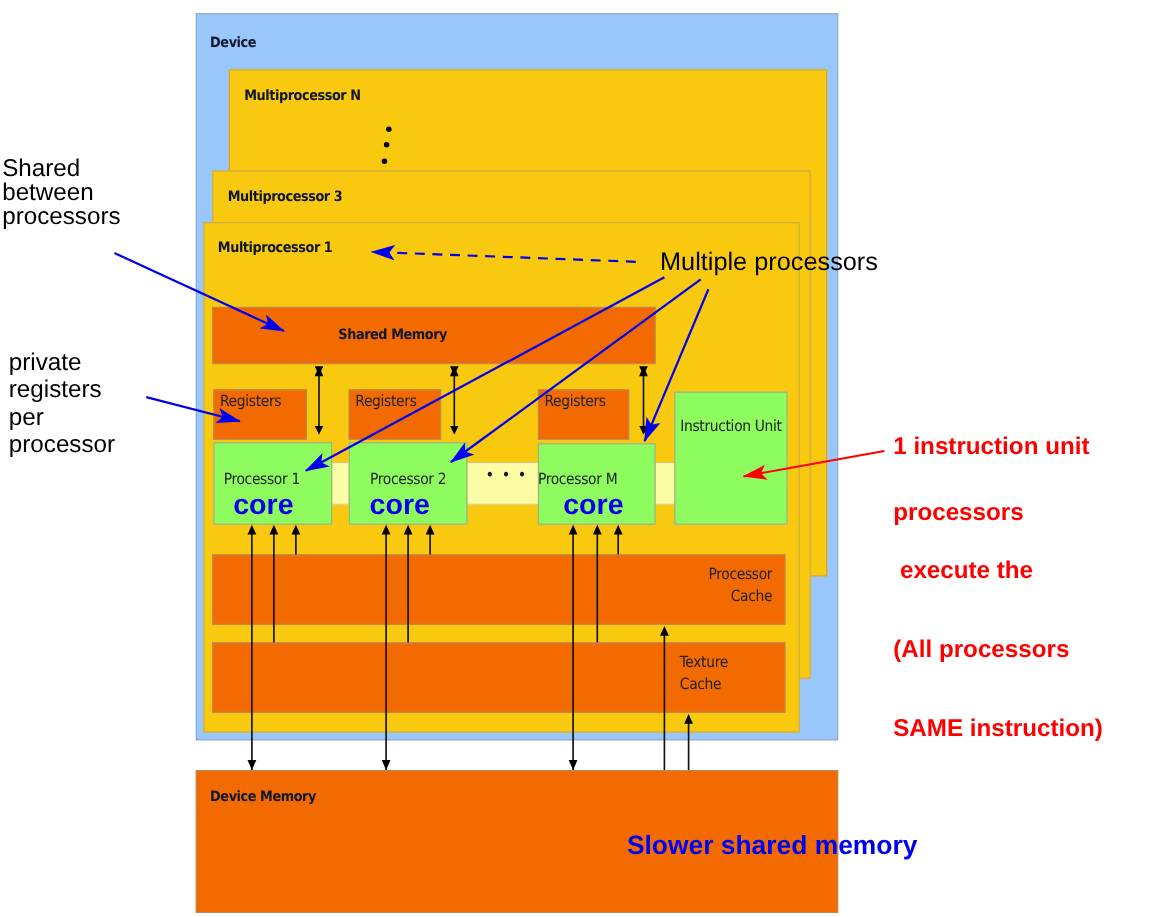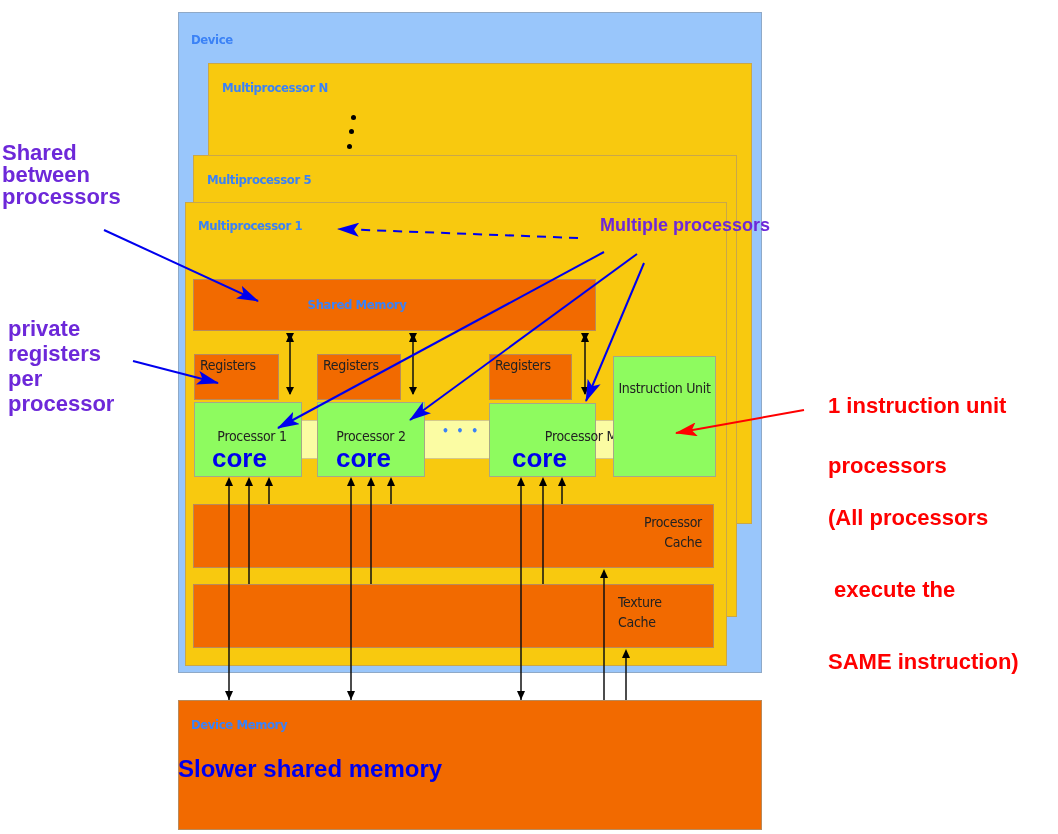--- a/index.html
+++ b/index.html
@@ -13,7 +13,7 @@
   .orange { background:#f26a00; border:1px solid #b98a5b; }
   .green { background:#8efb5f; border:1px solid #a6a887; }
   .lightbar { background:#fbfca3; border:1px solid #d5c98a; }
-  .lbl { position:absolute; font-family:"DejaVu Sans Condensed","DejaVu Sans", sans-serif; font-size:13px; color:#3b82f6; font-weight:bold; letter-spacing:-0.4px; white-space:nowrap; }
+  .lbl { position:absolute; font-family:"DejaVu Sans Condensed","DejaVu Sans", sans-serif; font-size:13px; color:#0f172a; font-weight:bold; letter-spacing:-0.4px; white-space:nowrap; }
   .lbl-n { font-weight:normal; font-size:14px; color:#222; letter-spacing:-0.3px; }
   .core { position:absolute; font-family:"Liberation Sans", sans-serif; font-weight:bold; font-size:26px; color:#0000ee; }
   .ann-blue { position:absolute; font-family:"Liberation Sans", sans-serif; font-weight:bold; color:#6d28d9; font-size:22px; line-height:22px; white-space:nowrap; }

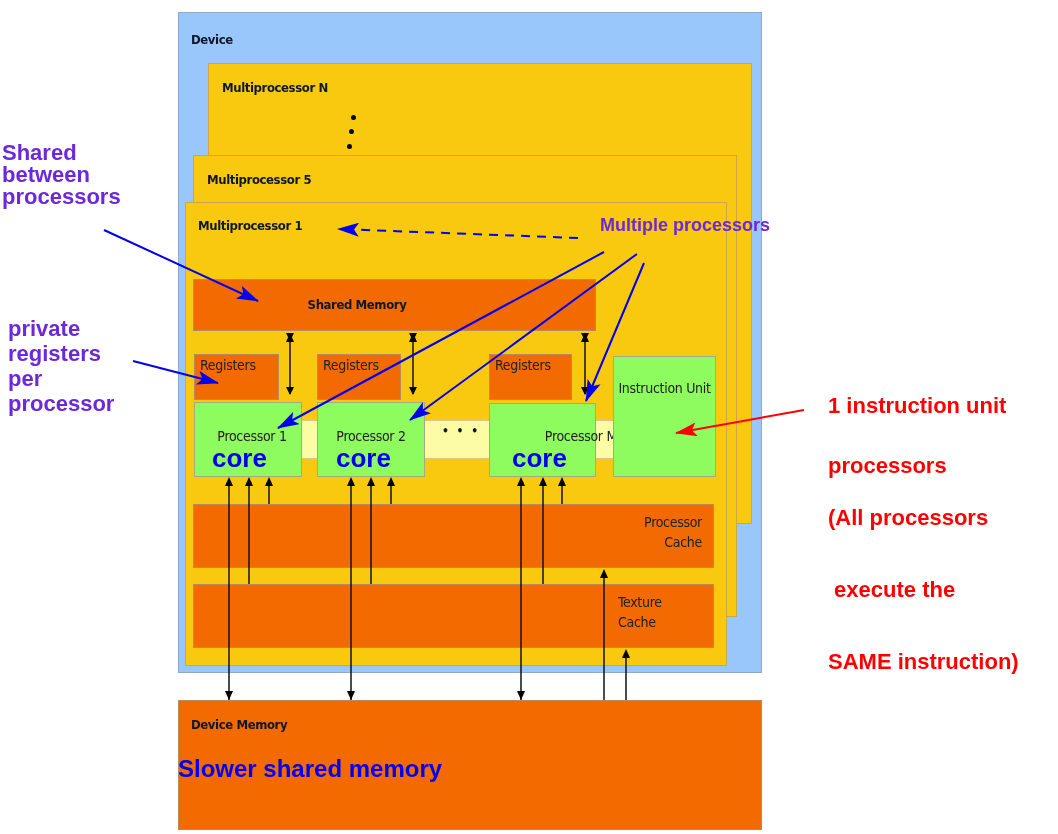--- a/index.html
+++ b/index.html
@@ -16,7 +16,7 @@
   .lbl { position:absolute; font-family:"DejaVu Sans Condensed","DejaVu Sans", sans-serif; font-size:13px; color:#0f172a; font-weight:bold; letter-spacing:-0.4px; white-space:nowrap; }
   .lbl-n { font-weight:normal; font-size:14px; color:#222; letter-spacing:-0.3px; }
   .core { position:absolute; font-family:"Liberation Sans", sans-serif; font-weight:bold; font-size:26px; color:#0000ee; }
-  .ann-blue { position:absolute; font-family:"Liberation Sans", sans-serif; font-weight:bold; color:#6d28d9; font-size:22px; line-height:22px; white-space:nowrap; }
+  .ann-blue { position:absolute; font-family:"Liberation Sans", sans-serif; font-weight:normal; color:#000000; font-size:22px; line-height:22px; white-space:nowrap; }
   .ann-red { position:absolute; font-family:"Liberation Sans", sans-serif; font-weight:bold; color:#ff0000; font-size:22px; line-height:20px; white-space:pre;margin-left:16px; }
   svg.overlay { position:absolute; left:0; top:0; }
 </style>

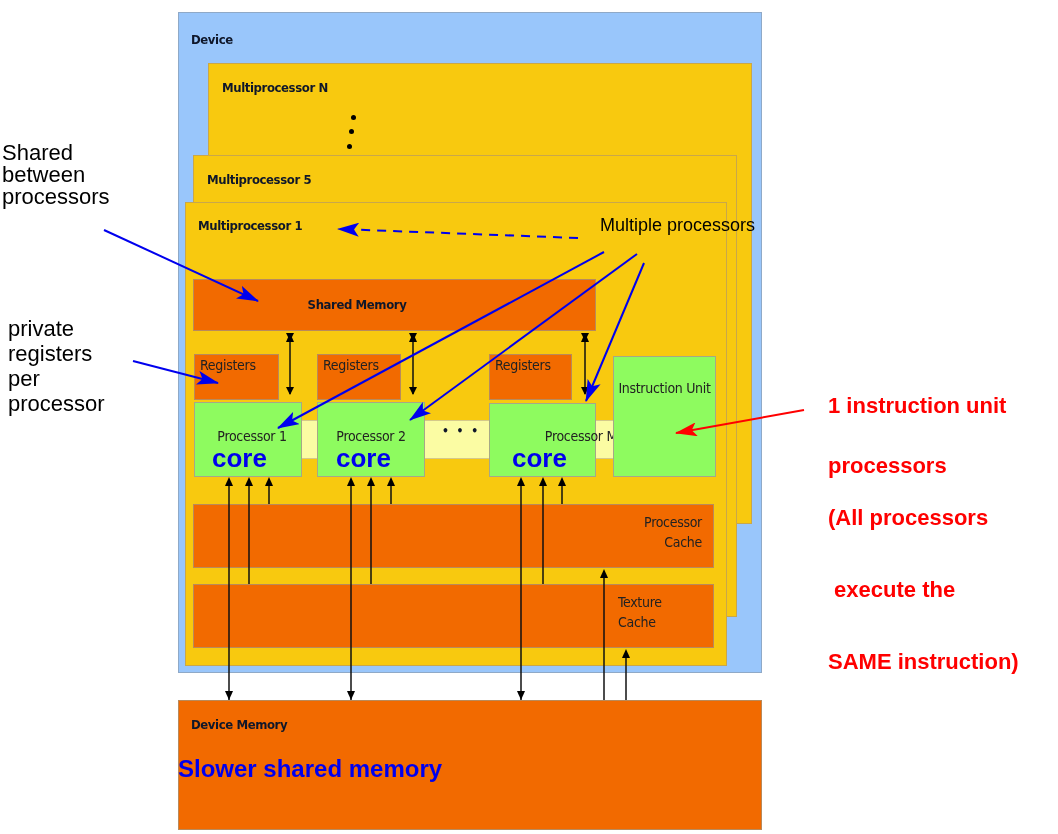--- a/index.html
+++ b/index.html
@@ -35,7 +35,7 @@
 </div>
 
 <div class="box mp mp2"></div>
-<div class="lbl" style="left:207px;top:172px;">Multiprocessor 5</div>
+<div class="lbl" style="left:207px;top:172px;">Multiprocessor 3</div>
 
 <div class="box mp mp1"></div>
 <div class="lbl" style="left:198px;top:218px;">Multiprocessor 1</div>

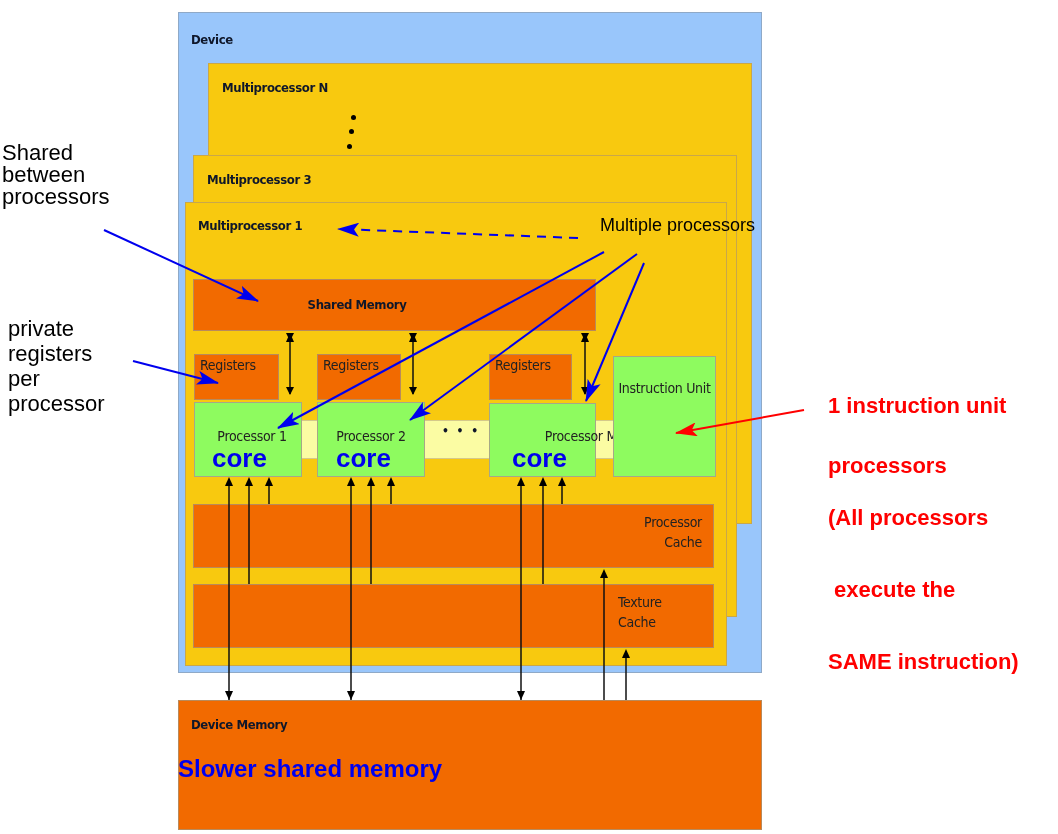--- a/index.html
+++ b/index.html
@@ -90,7 +90,7 @@
   <div>processor</div>
 </div>
 
-<div class="ann-blue" style="left:600px;top:214px;font-size:18px;">Multiple processors</div>
+<div class="ann-blue" style="left:600px;top:226px;font-size:23px;">Multiple processors</div>
 
 <div class="ann-red" style="left:812px;top:356px;">
   <div>1 instruction unit</div>

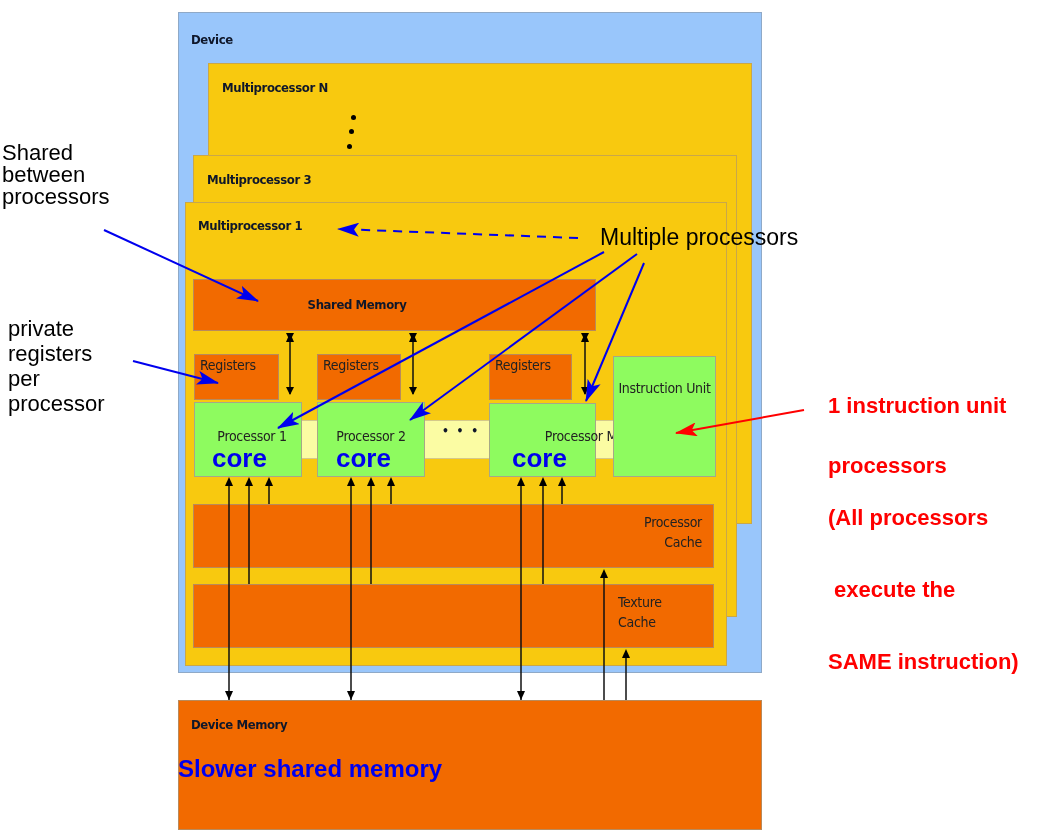--- a/index.html
+++ b/index.html
@@ -17,7 +17,7 @@
   .lbl-n { font-weight:normal; font-size:14px; color:#222; letter-spacing:-0.3px; }
   .core { position:absolute; font-family:"Liberation Sans", sans-serif; font-weight:bold; font-size:26px; color:#0000ee; }
   .ann-blue { position:absolute; font-family:"Liberation Sans", sans-serif; font-weight:normal; color:#000000; font-size:22px; line-height:22px; white-space:nowrap; }
-  .ann-red { position:absolute; font-family:"Liberation Sans", sans-serif; font-weight:bold; color:#ff0000; font-size:22px; line-height:20px; white-space:pre;margin-left:16px; }
+  .ann-red { position:absolute; font-family:"Liberation Sans", sans-serif; font-weight:bold; color:#ff0000; font-size:22px; line-height:20px; white-space:pre; }
   svg.overlay { position:absolute; left:0; top:0; }
 </style>
 </head>

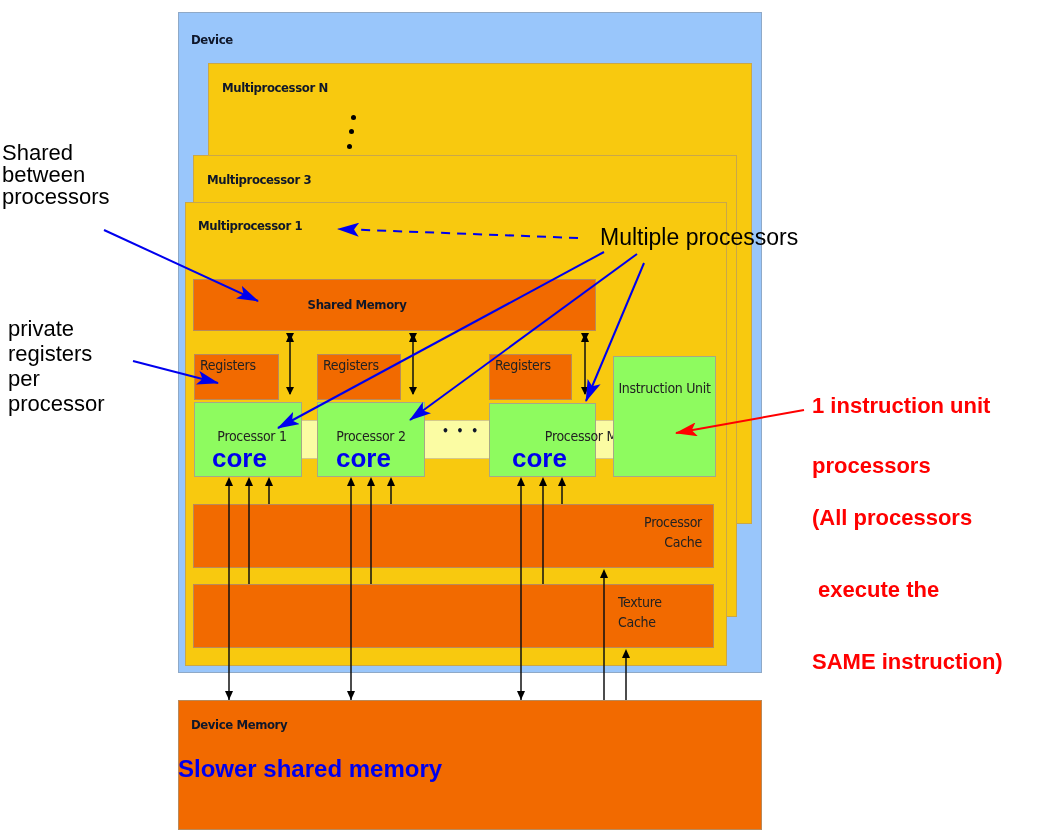--- a/index.html
+++ b/index.html
@@ -54,7 +54,7 @@
 <div class="lbl lbl-n" style="left:495px;top:357px;">Registers</div>
 
 <div class="box green" style="left:194px;top:402px;width:108px;height:75px;"></div>
-<div class="lbl lbl-n" style="left:208px;top:428px;width:88px;text-align:center;">Processor 1</div>
+<div class="lbl lbl-n" style="left:194px;top:428px;width:88px;text-align:center;">Processor 1</div>
 <div class="core" style="left:212px;top:443px;">core</div>
 
 <div class="box green" style="left:317px;top:402px;width:108px;height:75px;"></div>

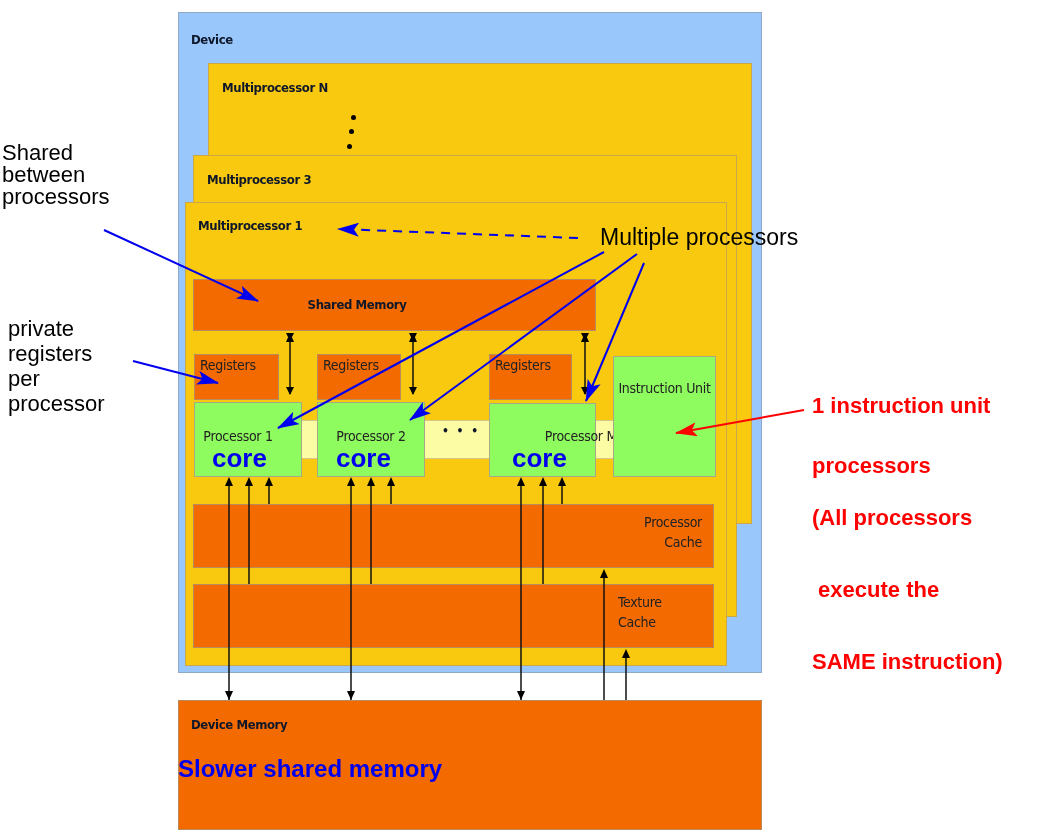--- a/index.html
+++ b/index.html
@@ -62,7 +62,7 @@
 <div class="core" style="left:336px;top:443px;">core</div>
 
 <div class="box green" style="left:489px;top:403px;width:107px;height:74px;"></div>
-<div class="lbl lbl-n" style="left:489px;top:428px;width:86px;text-align:right;margin-left:42px;">Processor M</div>
+<div class="lbl lbl-n" style="left:489px;top:428px;width:86px;text-align:left;">Processor M</div>
 <div class="core" style="left:512px;top:443px;">core</div>
 
 <div class="box green" style="left:613px;top:356px;width:103px;height:121px;"></div>

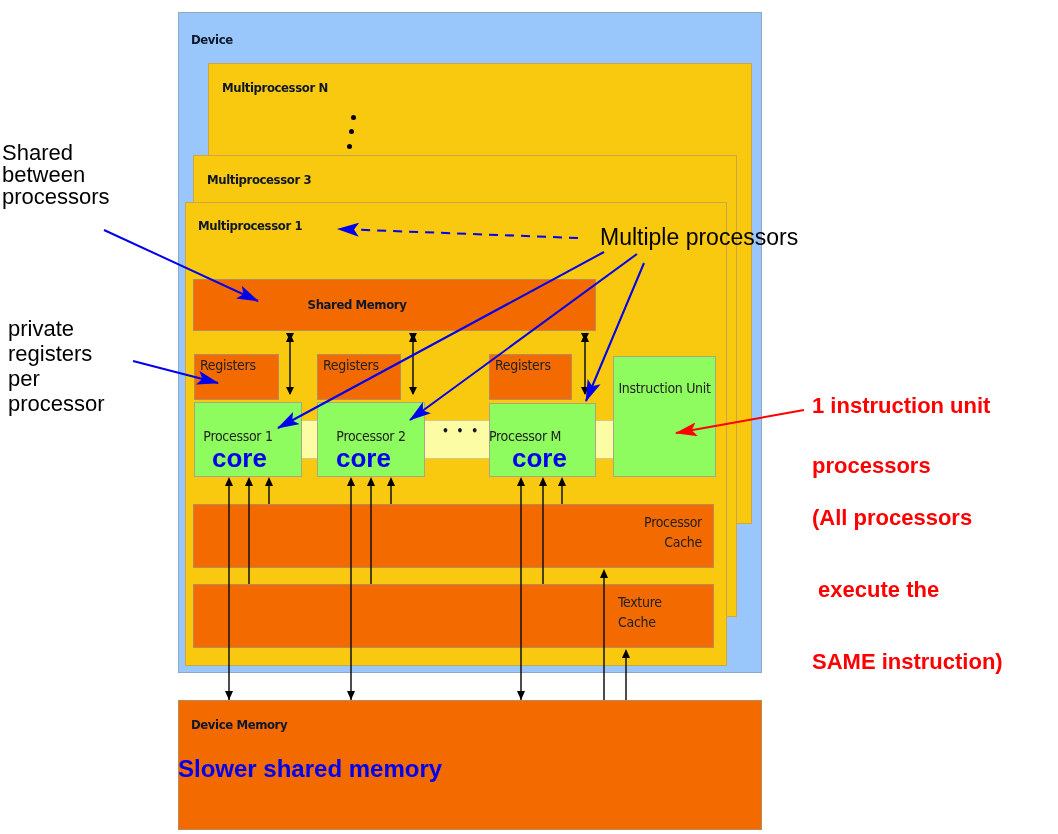--- a/index.html
+++ b/index.html
@@ -97,8 +97,8 @@
   <div>processors</div>
 </div>
 <div class="ann-red" style="left:812px;top:458px;line-height:24px;">
+  <div> execute the</div>
   <div>(All processors</div>
-  <div> execute the</div>
   <div>SAME instruction)</div>
 </div>
 

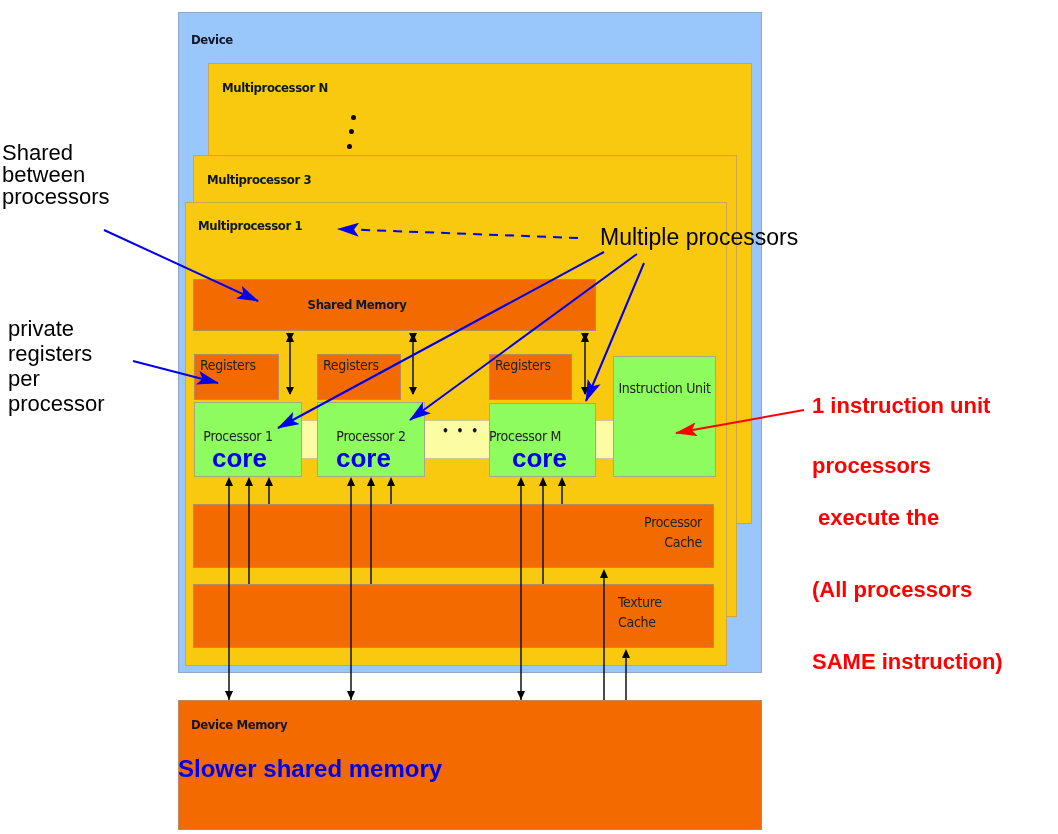--- a/index.html
+++ b/index.html
@@ -76,7 +76,7 @@
 
 <div class="box orange" style="left:178px;top:700px;width:584px;height:130px;"></div>
 <div class="lbl" style="left:191px;top:717px;">Device Memory</div>
-<div class="core" style="left:178px;top:755px;width:656px;text-align:left;font-size:24px;">Slower shared memory</div>
+<div class="core" style="left:178px;top:755px;width:656px;text-align:right;font-size:24px;">Slower shared memory</div>
 
 <div class="ann-blue" style="left:2px;top:142px;">
   <div>Shared</div>

